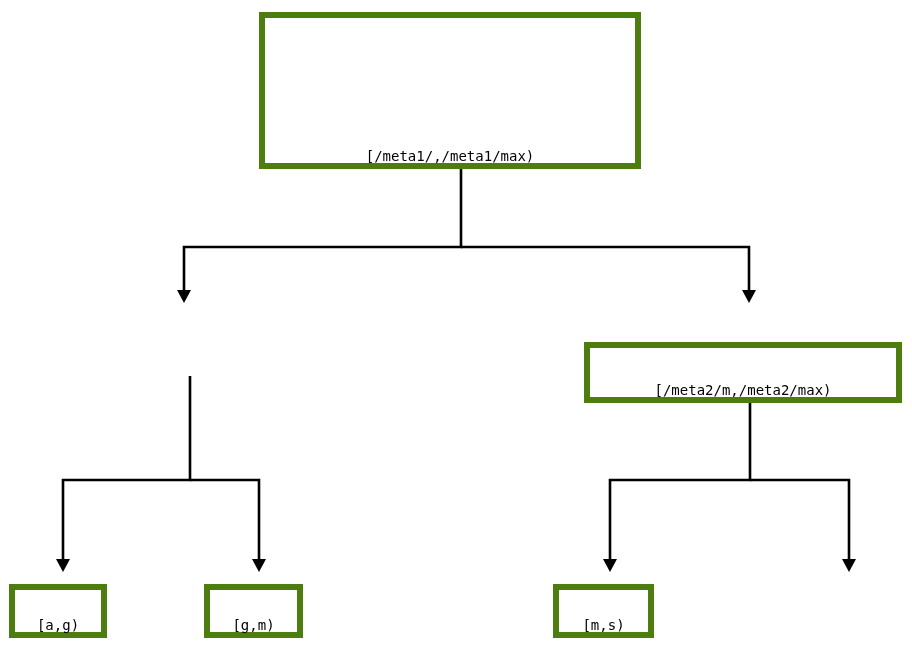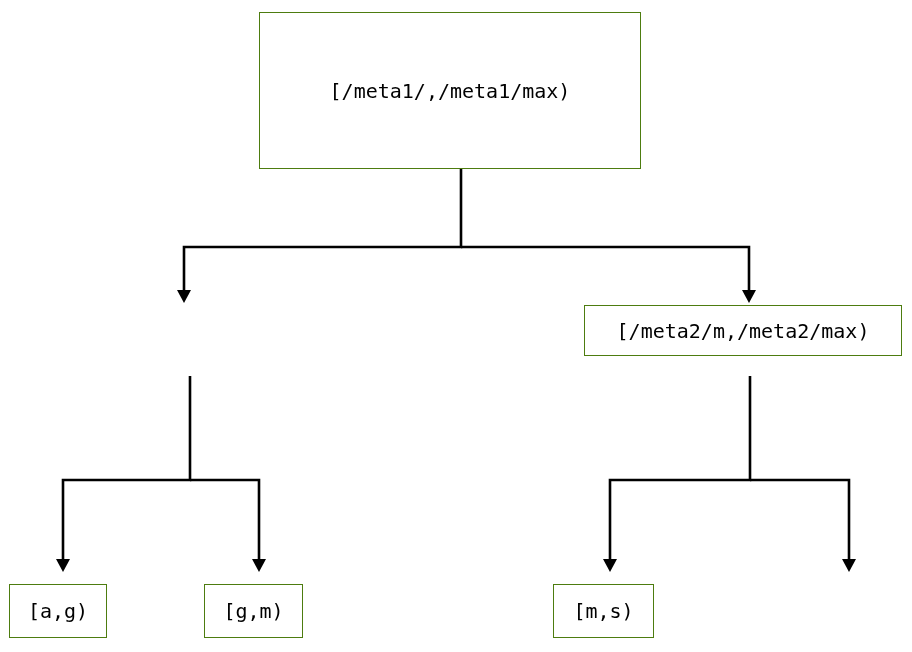--- a/index.html
+++ b/index.html
@@ -28,14 +28,14 @@
   .node-box {
     position: absolute;
     box-sizing: border-box;
-    border: 1px solid #4d7c0f;
+    border: 6px solid #4d7c0f;
     background: #ffffff;
     display: flex;
-    align-items: center;
+    align-items: flex-end;
     justify-content: center;
     color: #000000;
     font-family: "DejaVu Sans Mono", "Liberation Mono", monospace;
-    font-size: 20px;
+    font-size: 14px;
     line-height: 1;
     letter-spacing: 0px;
     white-space: nowrap;

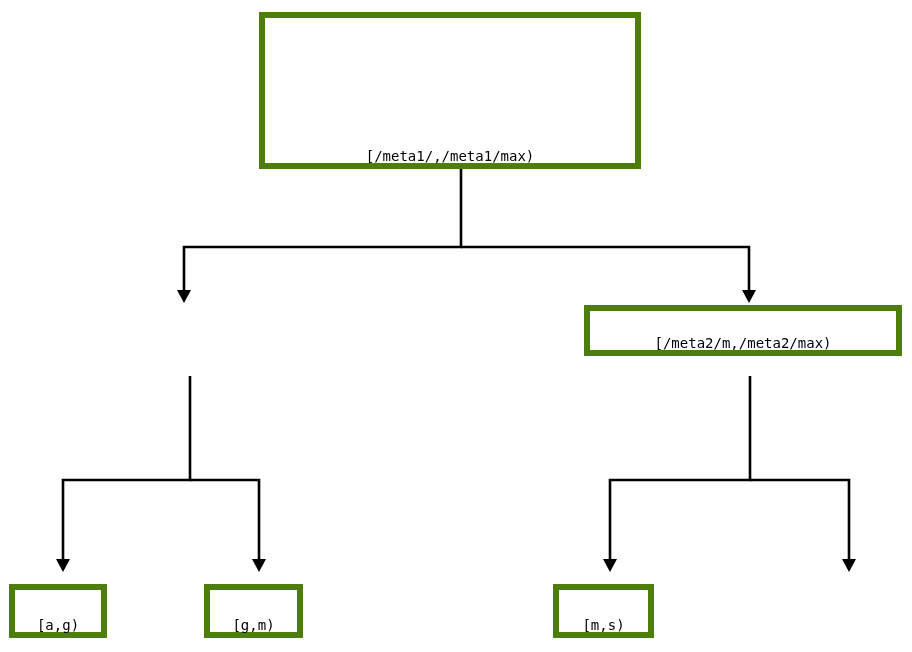--- a/index.html
+++ b/index.html
@@ -61,9 +61,9 @@
   }
   #node-meta2-high {
     left: 584px;
-    top: 305px;
+    top: 342px;
     width: 318px;
-    height: 51px;
+    height: 61px;
   }
   
   #node-leaf-ag {

